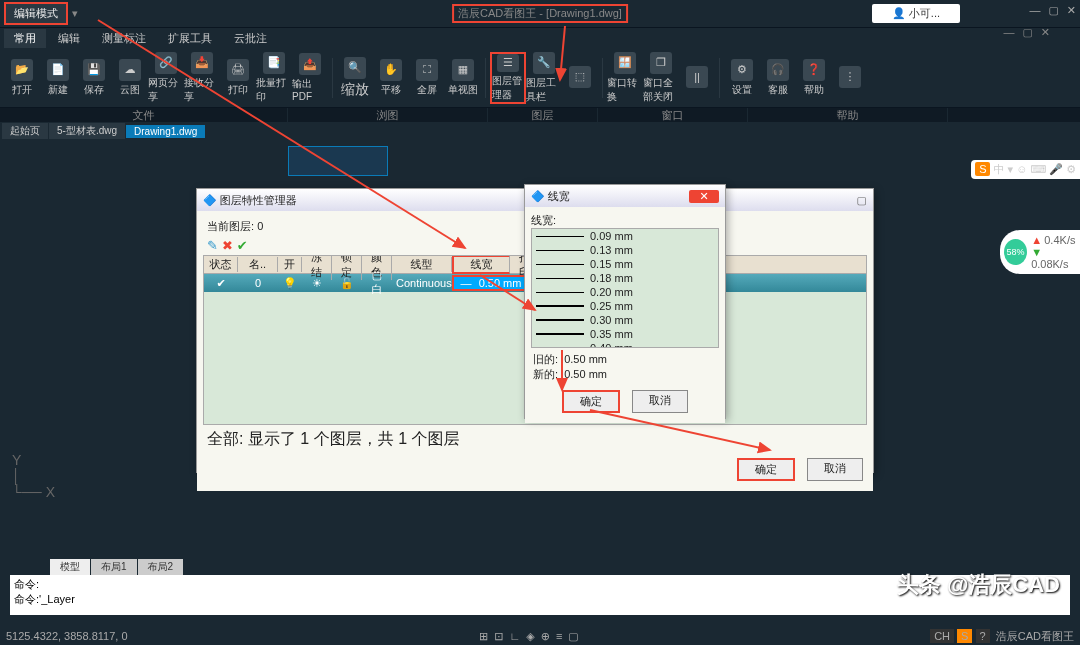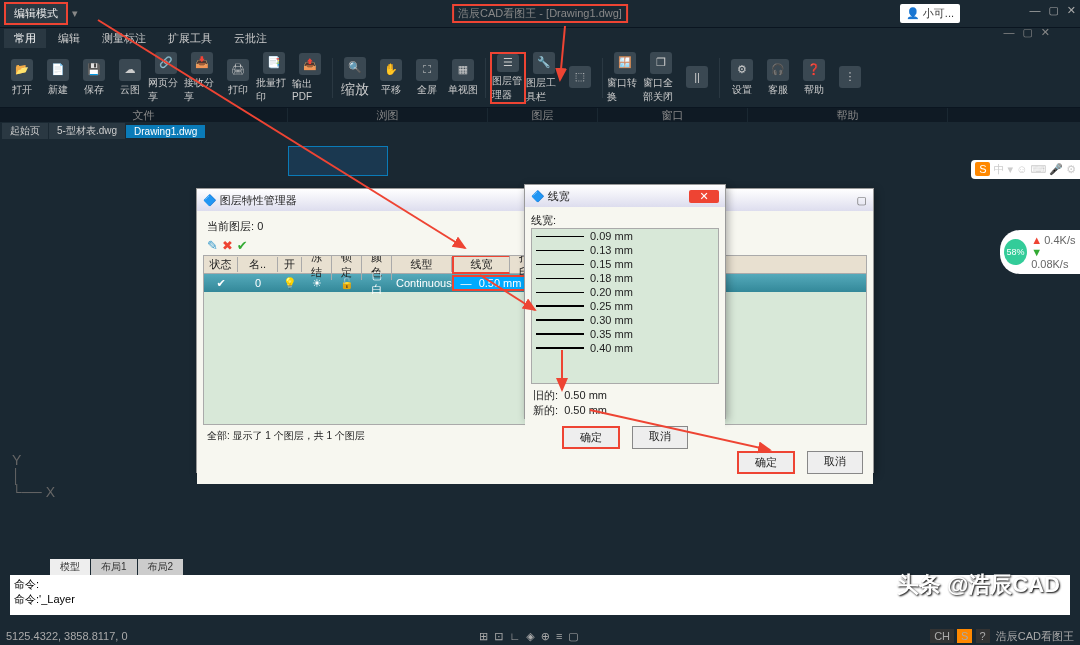--- a/index.html
+++ b/index.html
@@ -7,7 +7,7 @@
 .titlebar{height:28px;background:#1a2832;display:flex;align-items:center;padding:0 4px;border-bottom:1px solid #0a1520;}
 .mode-badge{background:#2a3842;color:#eee;padding:2px 8px;border:2px solid #e43;font-size:11px;}
 .title-center{position:absolute;left:50%;transform:translateX(-50%);color:#888;border:2px solid #e43;padding:0 4px;}
-.win-user{position:absolute;right:120px;top:4px;background:#fff;color:#333;padding:2px 6px;border-radius:2px;}
+.win-user{position:absolute;right:120px;top:4px;background:#fff;color:#333;padding:2px 20px;border-radius:2px;}
 .win-ctrl{position:absolute;right:4px;top:4px;display:flex;gap:8px;color:#aaa;}
 .win-ctrl span{cursor:pointer;}
 .menubar{height:20px;display:flex;align-items:center;gap:2px;padding:0 4px;background:#1a2832;}

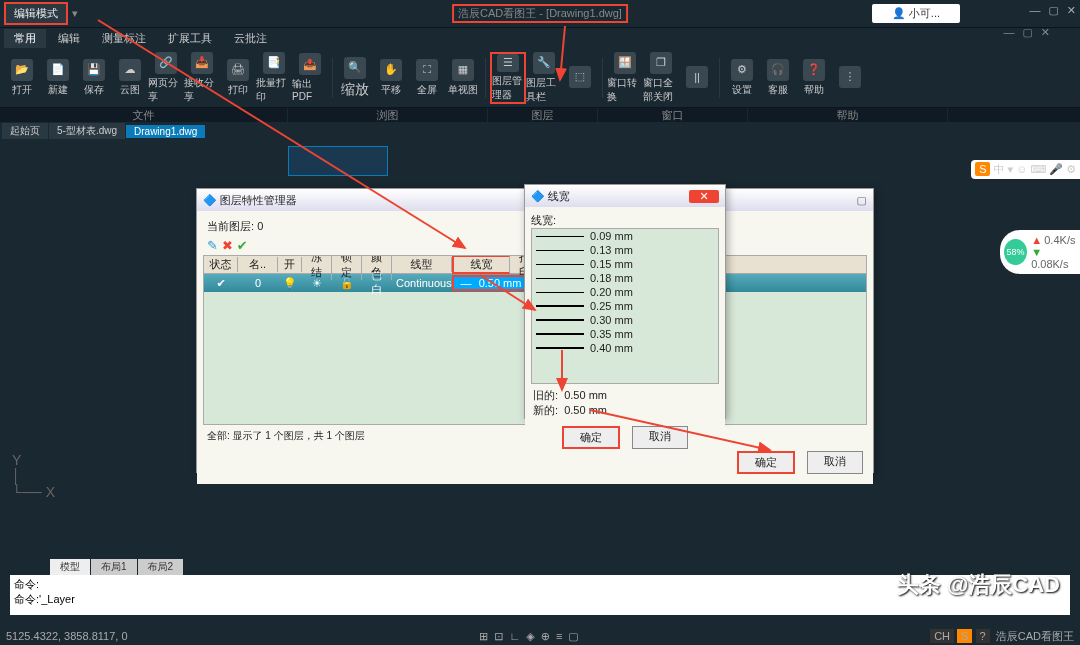--- a/index.html
+++ b/index.html
@@ -46,7 +46,7 @@
 .btn{padding:2px 16px;border:1px solid #888;background:#eee;cursor:pointer;}
 .btn.hl{border:2px solid #e43;}
 .lw-dlg{left:524px;top:44px;width:202px;height:235px;}
-.lw-list{border:1px solid #aaa;height:156px;background:#d8e8d8;overflow-y:auto;}
+.lw-list{border:1px solid #aaa;height:120px;background:#d8e8d8;overflow-y:auto;}
 .lw-item{display:flex;align-items:center;height:14px;padding:0 4px;gap:6px;}
 .lw-item .bar{height:1px;background:#000;flex:0 0 48px;}
 .lw-info{padding:4px 2px;font-size:10px;}

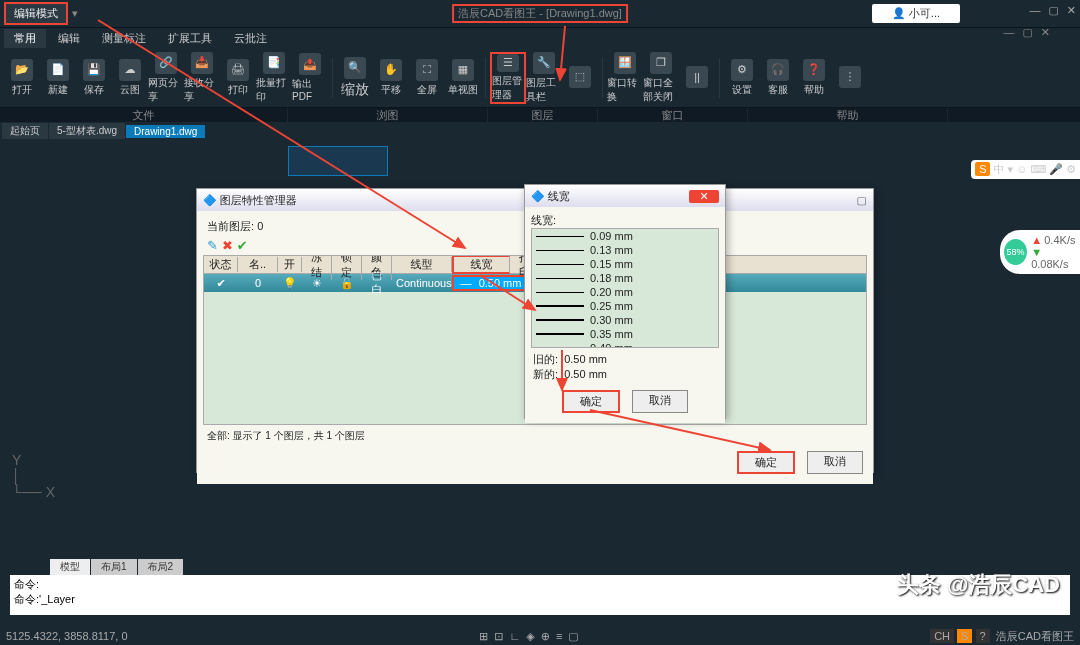--- a/index.html
+++ b/index.html
@@ -41,7 +41,7 @@
 .layer-row{display:flex;height:18px;align-items:center;background:linear-gradient(#5ab,#389);color:#fff;}
 .layer-row span{padding:0 4px;text-align:center;}
 .lw-cell{border:2px solid #e43;background:#0af;color:#fff;width:82px;}
-.layer-ftr{padding:4px;font-size:10px;}
+.layer-ftr{padding:4px;font-size:16px;}
 .layer-btns{display:flex;justify-content:flex-end;gap:12px;padding:4px;}
 .btn{padding:2px 16px;border:1px solid #888;background:#eee;cursor:pointer;}
 .btn.hl{border:2px solid #e43;}

